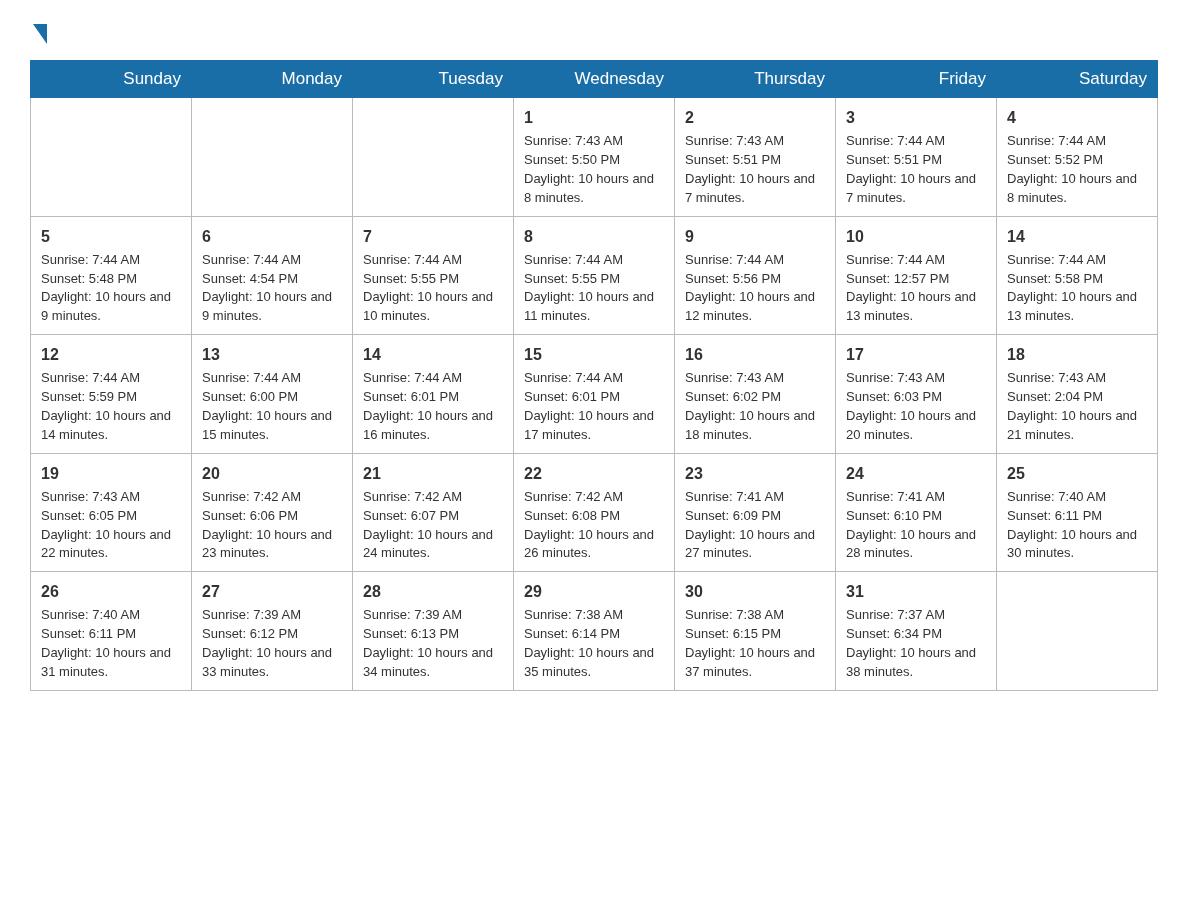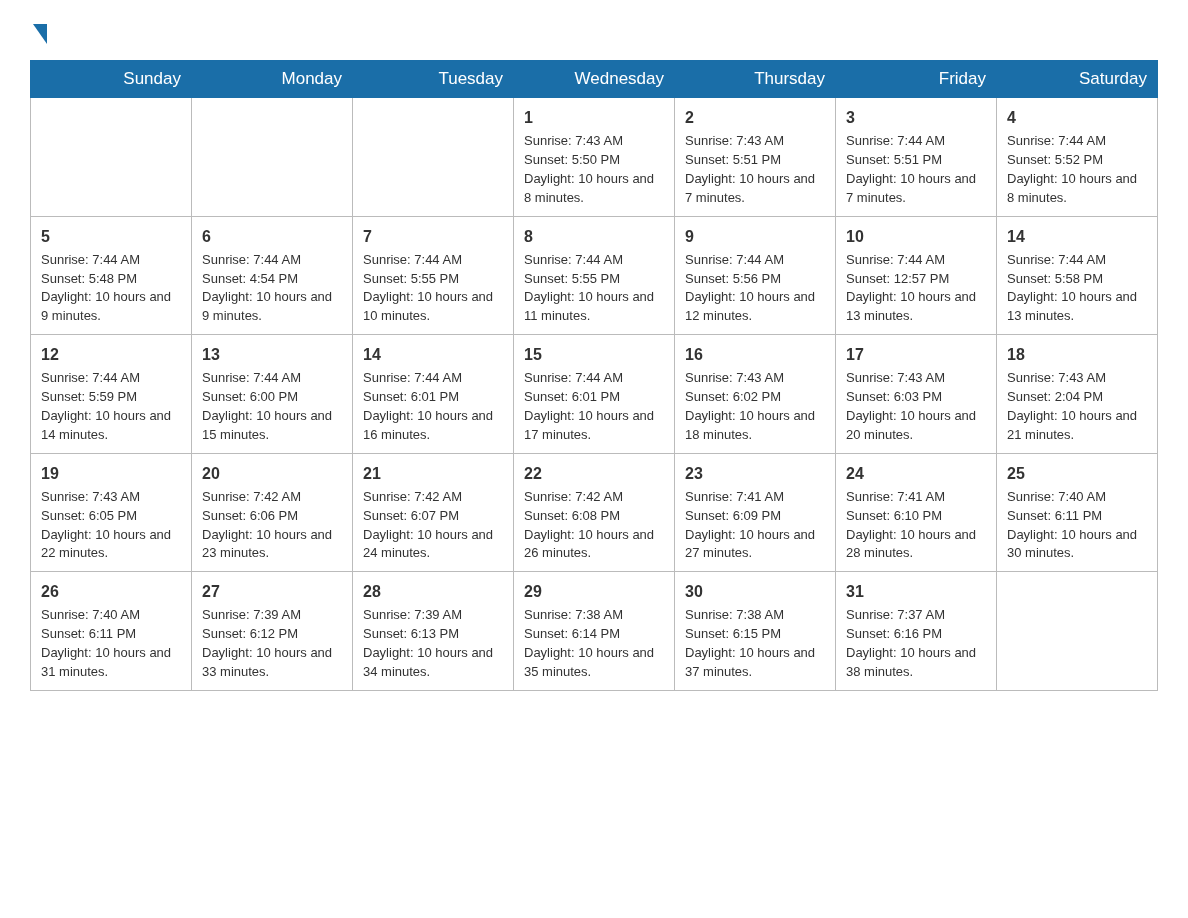--- a/index.html
+++ b/index.html
@@ -327,7 +327,7 @@
         <td>
           <span class="day-num">31</span>
           <div class="day-info">Sunrise: 7:37 AM</div>
-          <div class="day-info">Sunset: 6:16 PM</div>
+          <div class="day-info">Sunset: 6:34 PM</div>
           <div class="day-info">Daylight: 10 hours and 38 minutes.</div>
         </td>
         <td class="empty-cell"></td>

